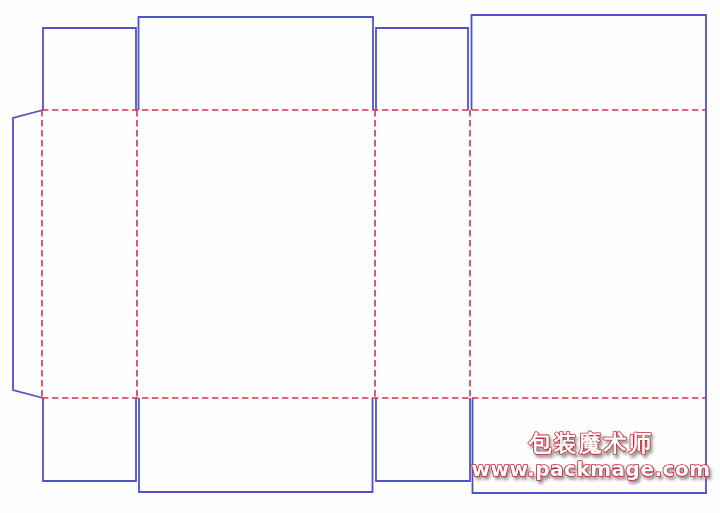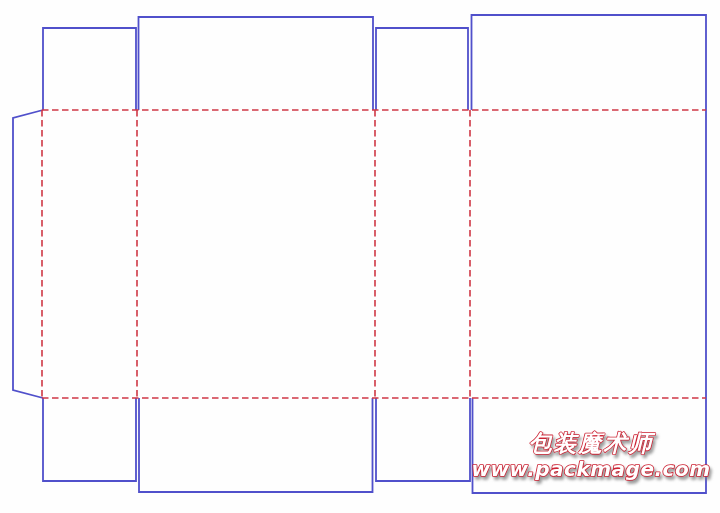--- a/index.html
+++ b/index.html
@@ -16,7 +16,6 @@
     width: 720px;
     height: 435px;
     background: #86efac;
-    font-style: italic;
   }
   svg { display: block; }
   .wm-text {

